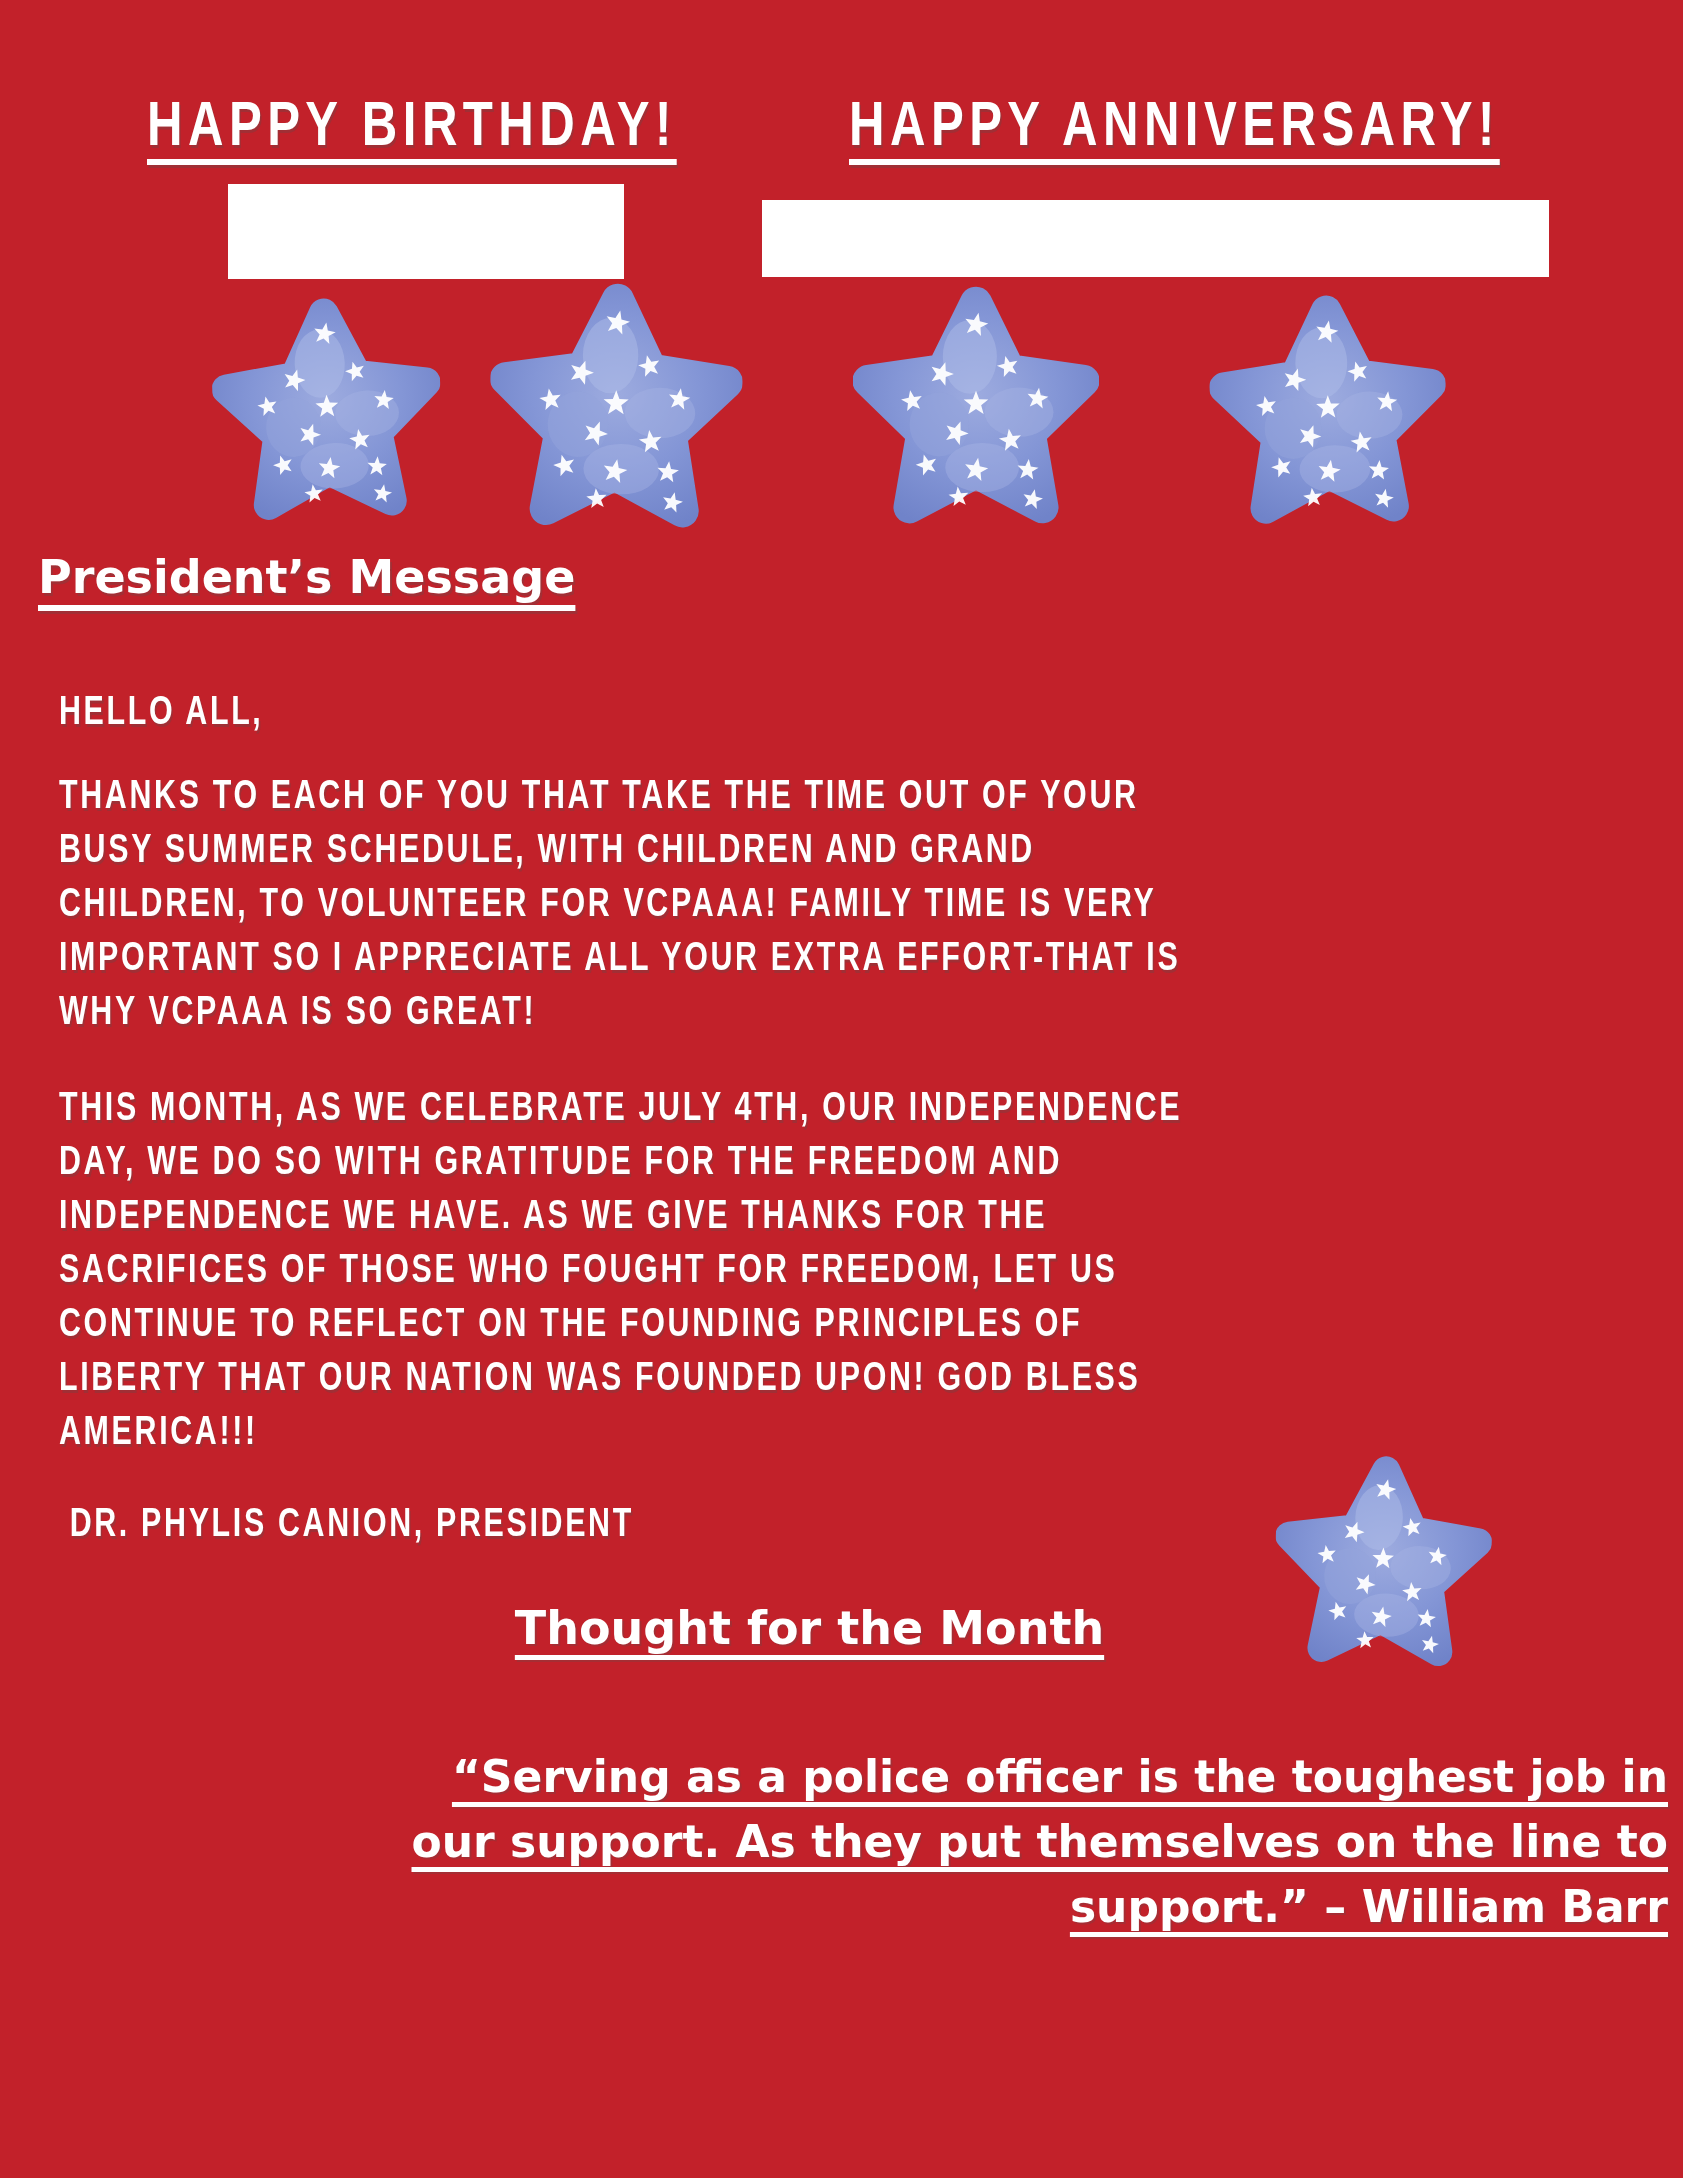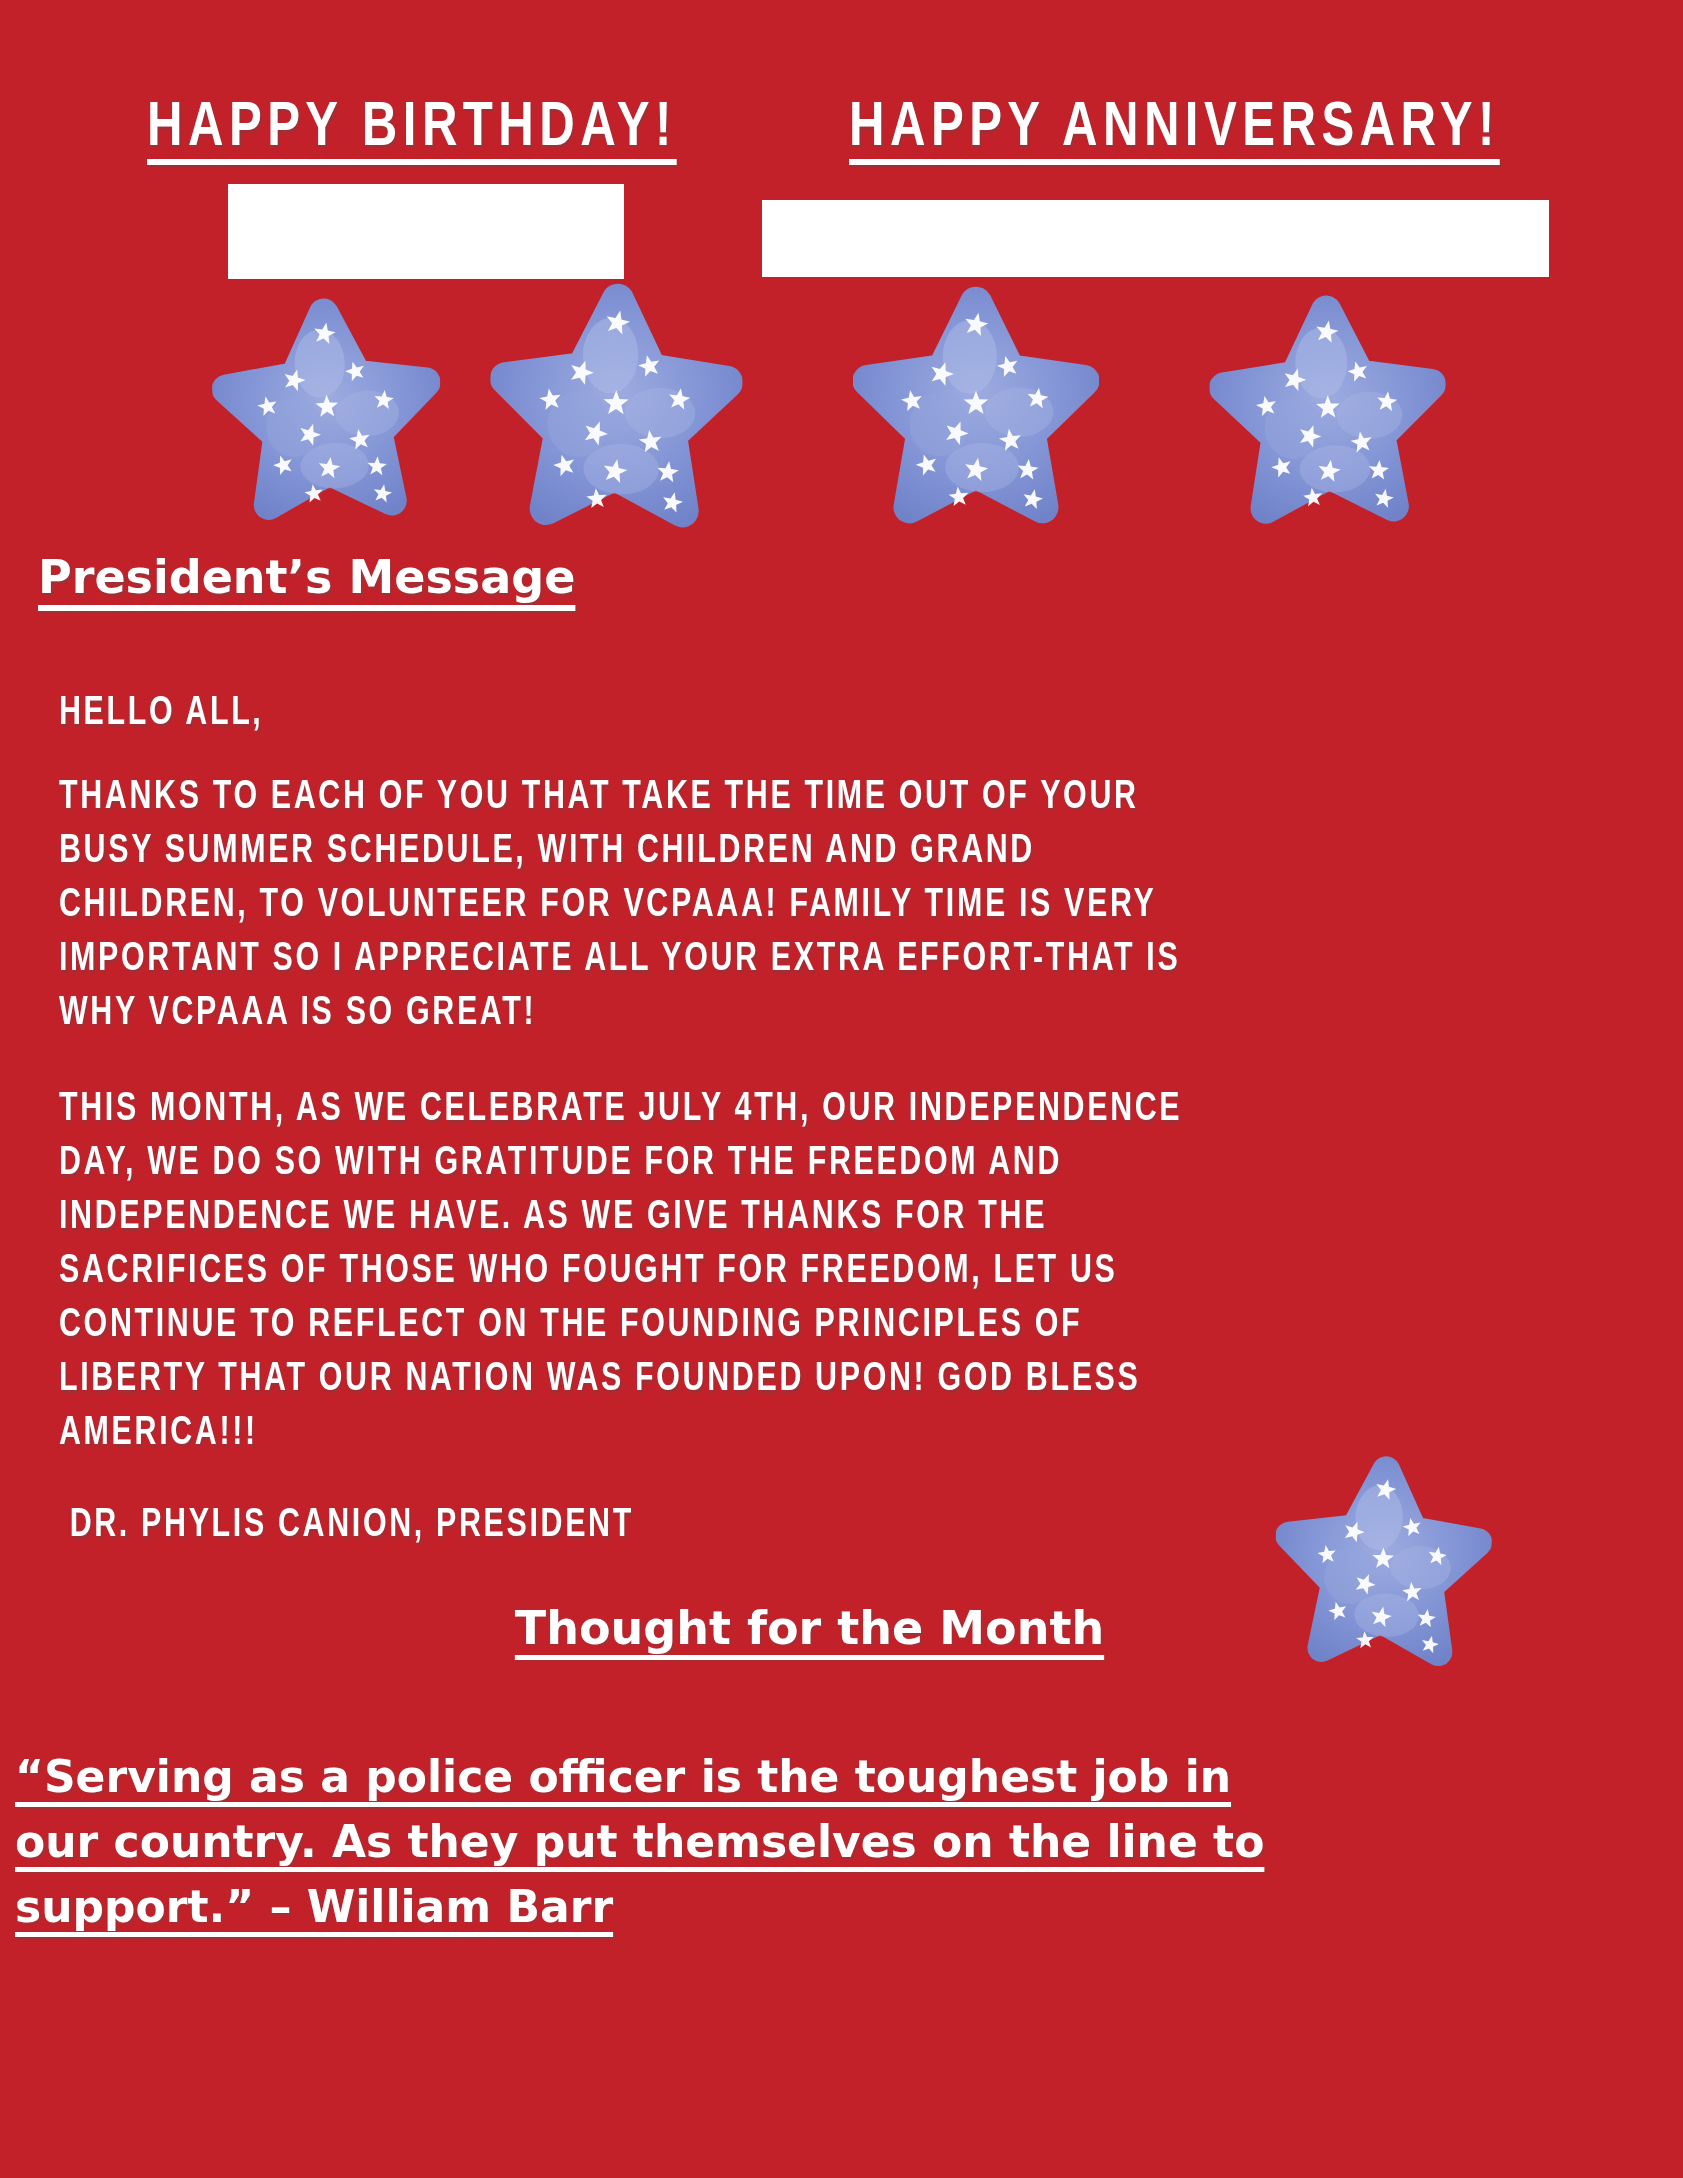--- a/index.html
+++ b/index.html
@@ -66,7 +66,7 @@
   .quote {
     font-size:44px;
     line-height:65px;
-    text-align:left;
+    text-align:right;
     text-shadow:2px 2px 0 rgba(90,78,78,0.28);
   }
   .quote-line {

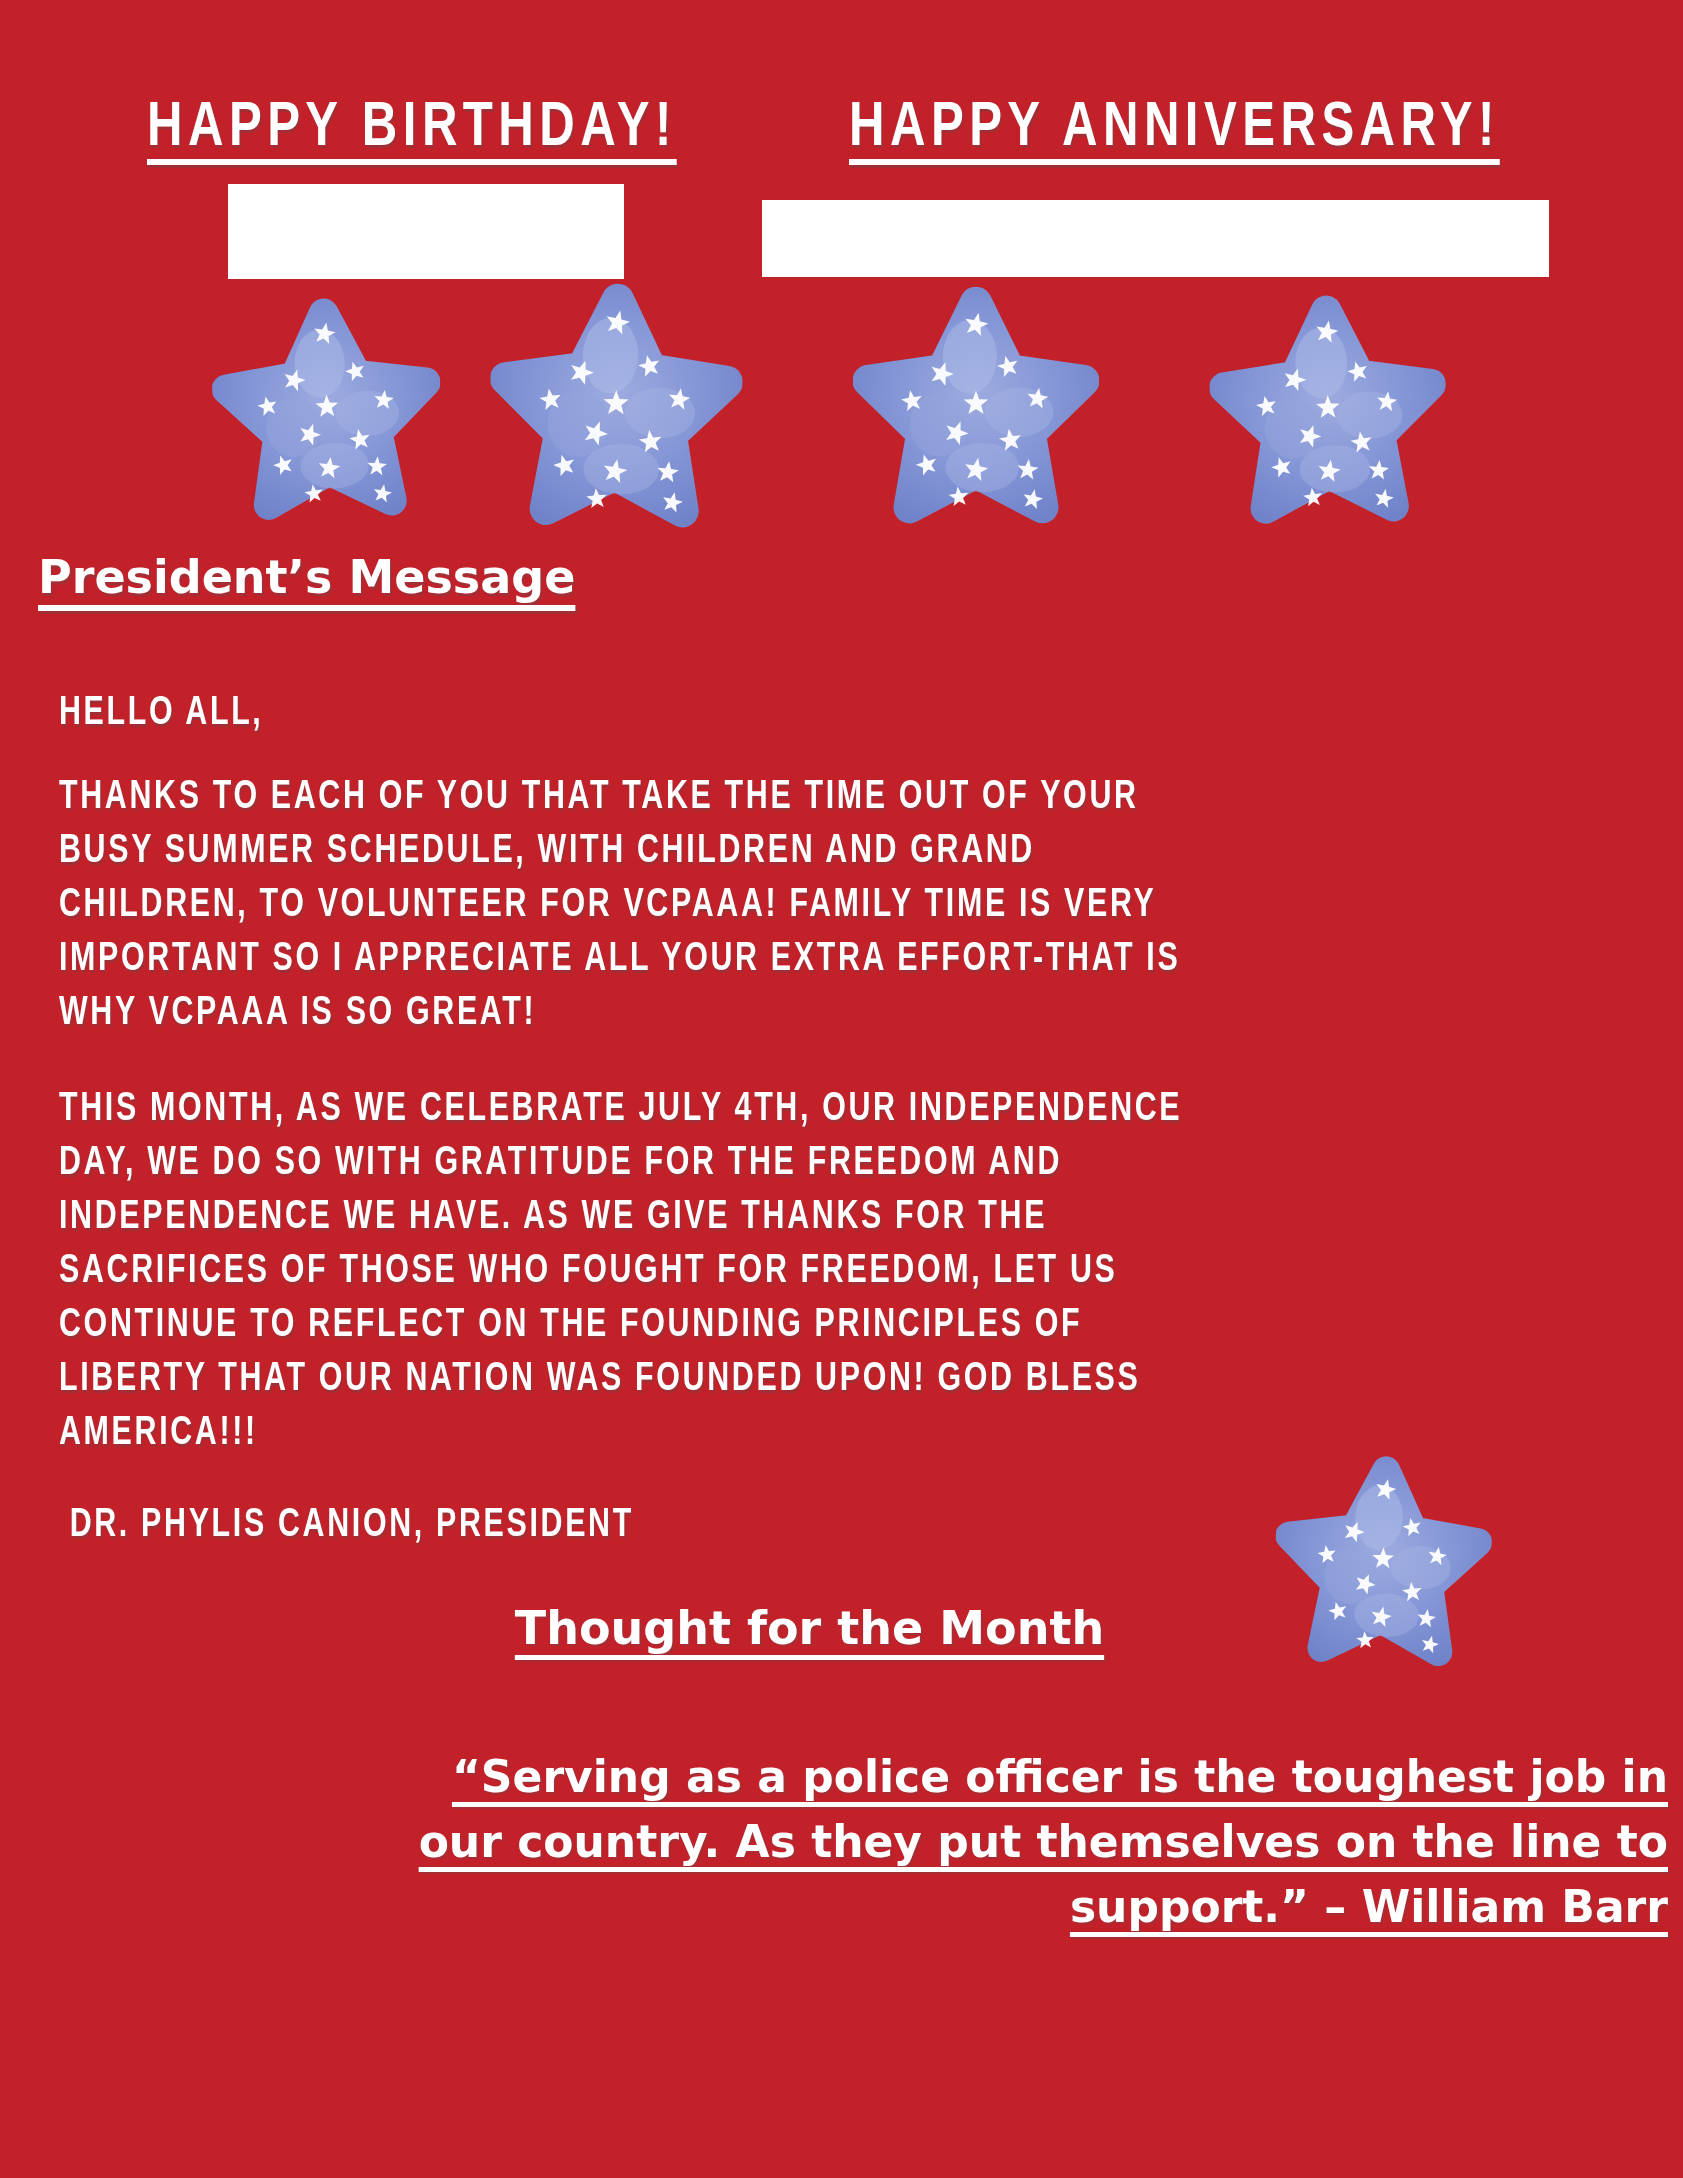--- a/index.html
+++ b/index.html
@@ -166,7 +166,7 @@
 
 <div class="abs rounded quote" style="left:15px; top:1744px; width:1653px;">
   <div class="quote-line">“Serving as a police officer is the toughest job in</div>
-  <div class="quote-line">our country. As they put themselves on the line to</div>
+  <div class="quote-line">our support. As they put themselves on the line to</div>
   <div class="quote-line">support.” – William Barr</div>
 </div>
 

